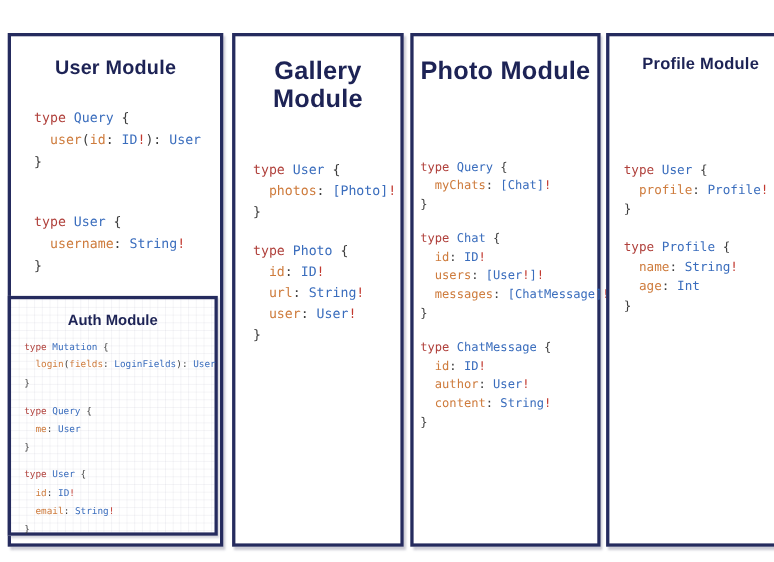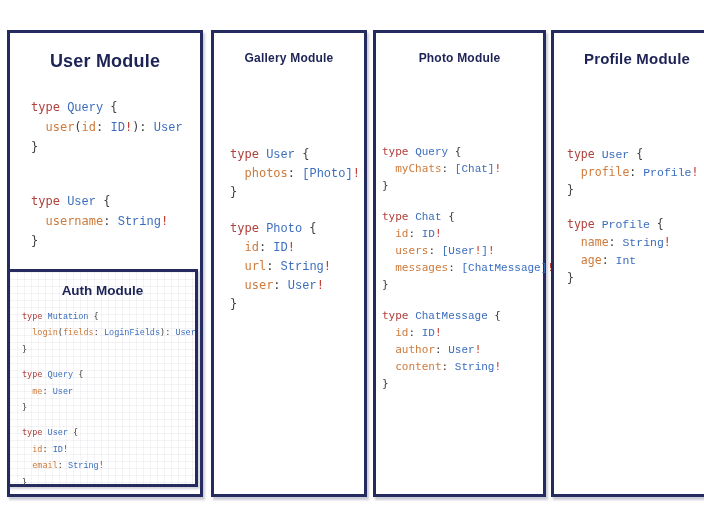--- a/index.html
+++ b/index.html
@@ -22,7 +22,7 @@
   .panel-title{
     margin:0;text-align:center;color:var(--title,#1d2355);
     font-weight:bold;letter-spacing:.2px;
-    padding-top:19px;font-size:12px;line-height:1.1;
+    padding-top:19px;font-size:23px;line-height:1.1;
   }
   .p1 .panel-title{font-size:18px;}
   .p4 .panel-title{font-size:15px;padding-top:18px;}

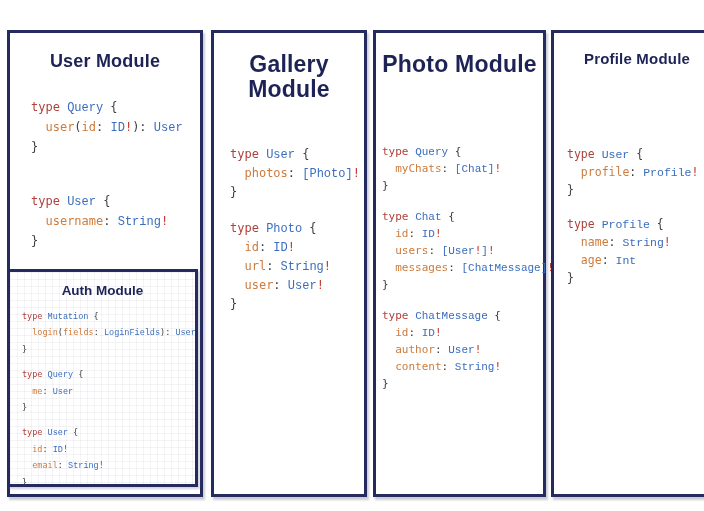--- a/index.html
+++ b/index.html
@@ -57,7 +57,7 @@
   .ca{top:36px;left:12px;font-size:8.5px;--lh:16.4px;}
   .ca .code-block{margin-bottom:9px;}
   .tk-kw{color:var(--keyword,#b0413c);}
-  .tk-ty{color:var(--type,#3a6dbd);font-family:Liberation Mono, monospace;}
+  .tk-ty{color:var(--type,#3a6dbd);}
   .tk-fld{color:var(--field,#ce7b3c);}
   .tk-pn{color:var(--punct,#3d3d3d);}
   .tk-bang{color:var(--bang,#c2392f);}

